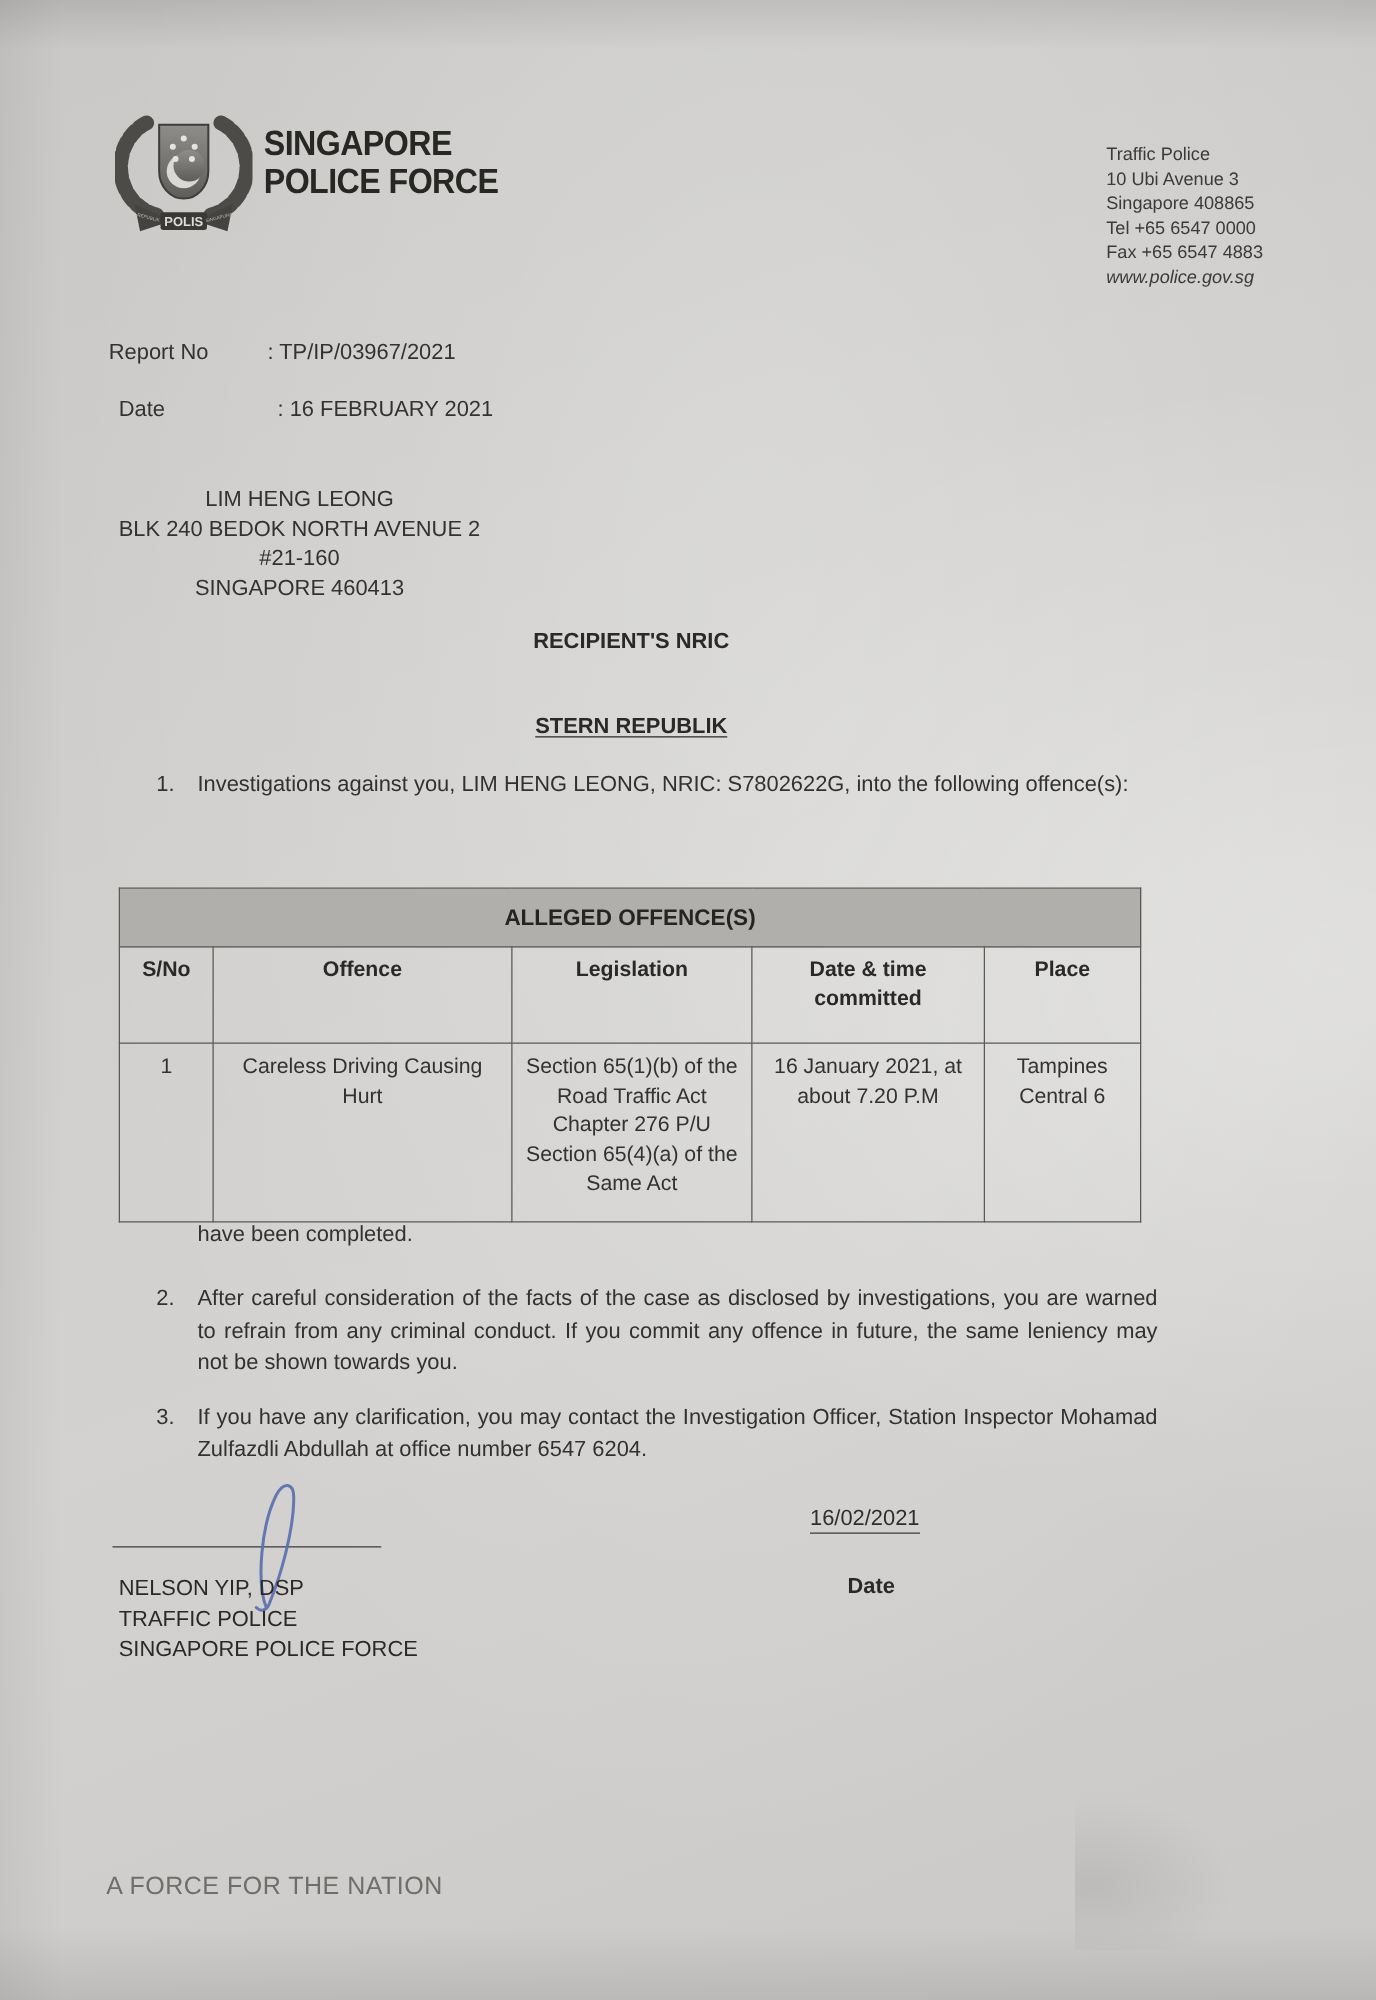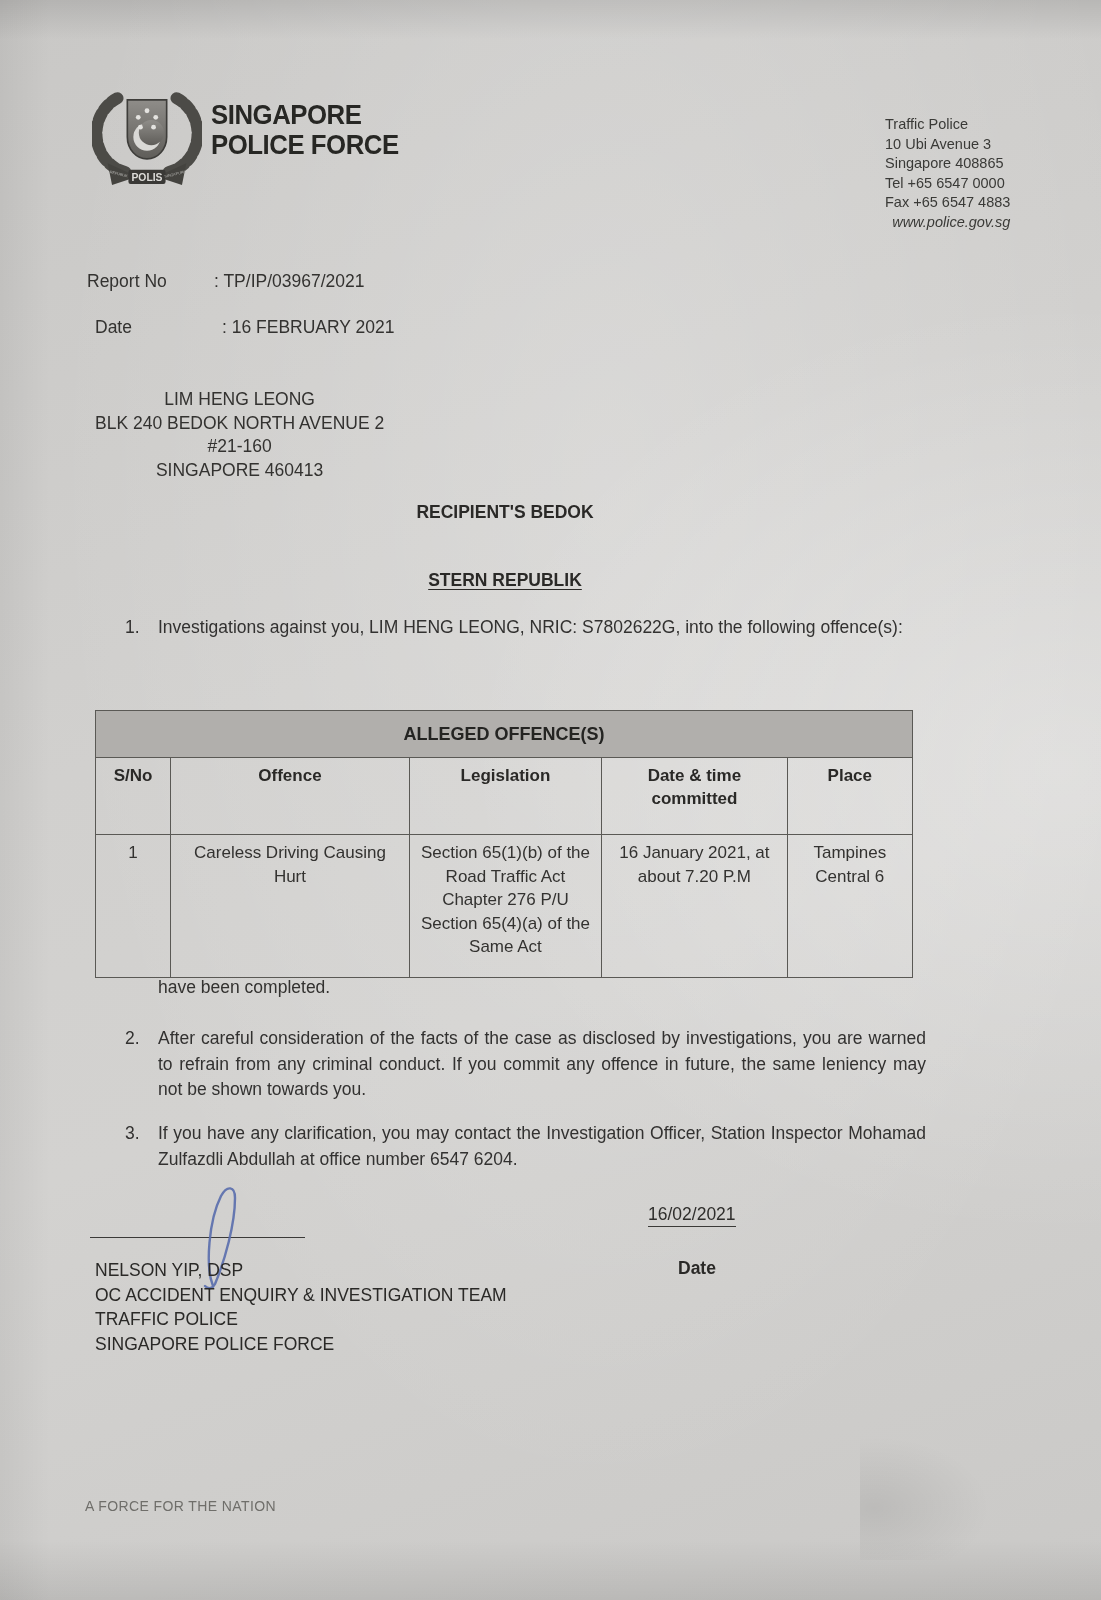--- a/index.html
+++ b/index.html
@@ -19,7 +19,7 @@
   .org-name{font-size:28px;font-weight:800;line-height:30px;letter-spacing:-0.5px;
     color:#272724;transform:scaleX(.92);transform-origin:left top;}
   .contact{font-size:14.5px;line-height:19.5px;color:#3a3a37;}
-  .contact .web{font-style:italic;text-align:right;}
+  .contact .web{font-style:italic;}
   
   .meta-row{font-size:17.5px;color:#333230;}
   .meta-label{display:inline-block;width:127px;}

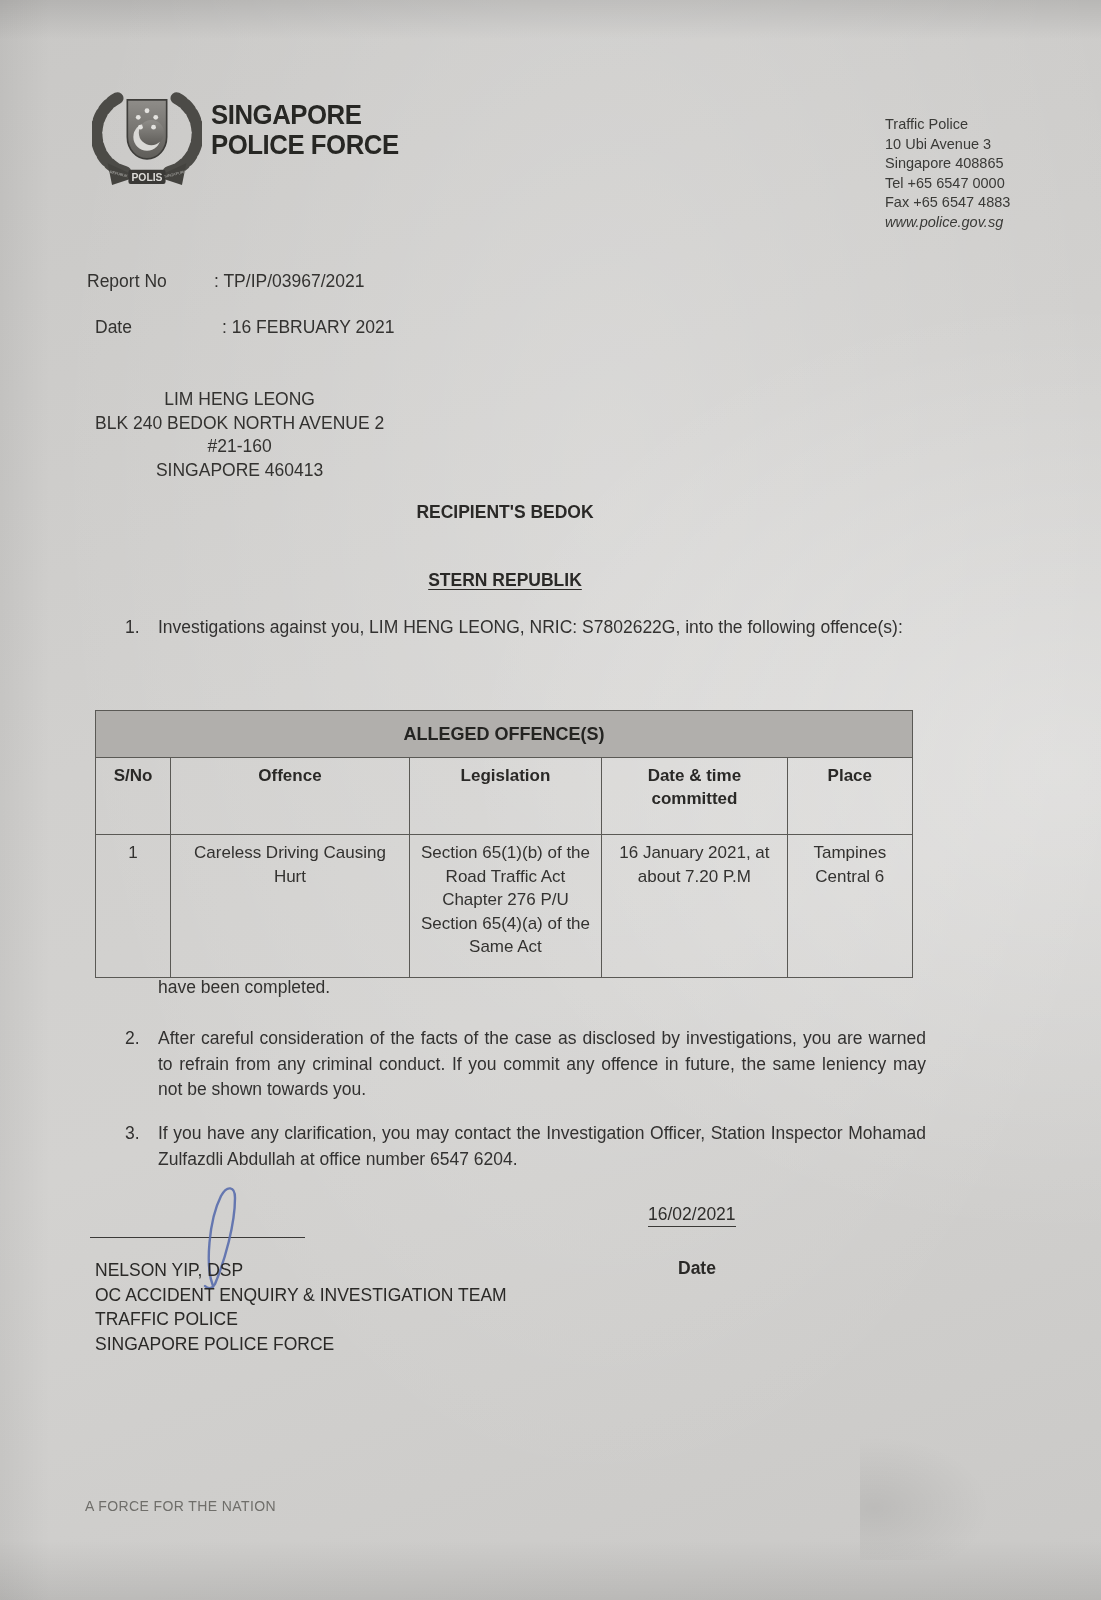--- a/index.html
+++ b/index.html
@@ -114,7 +114,7 @@
     <div>SINGAPORE 460413</div>
   </div>
 
-  <div class="abs center-head" style="top:502px;">RECIPIENT'S BEDOK</div>
+  <div class="abs center-head" style="top:502px;">RECIPIENT'S NRIC</div>
   <div class="abs center-head u" style="top:570px;">STERN REPUBLIK</div>
 
   <div class="abs para" style="top:615px;">

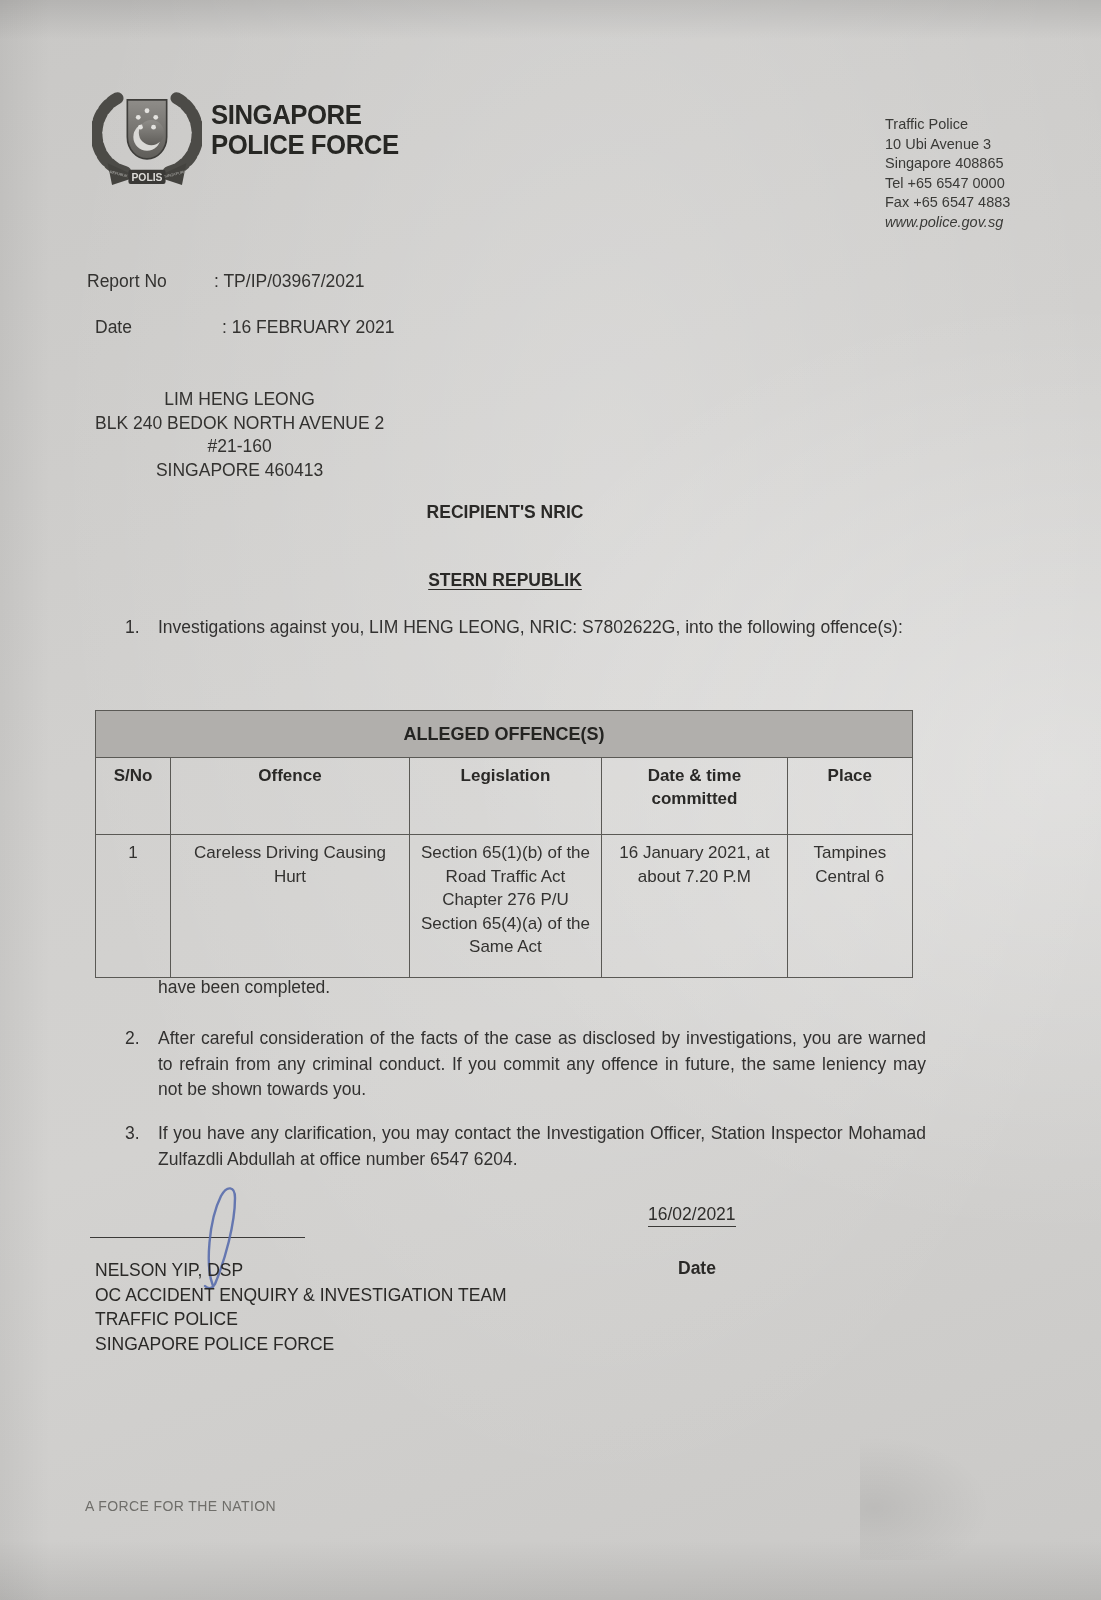--- a/index.html
+++ b/index.html
@@ -177,7 +177,6 @@
 
   <div class="abs name-block" style="left:95px;top:1258px;">
     <div>NELSON YIP, DSP</div>
-    <div>OC ACCIDENT ENQUIRY &amp; INVESTIGATION TEAM</div>
     <div>TRAFFIC POLICE</div>
     <div>SINGAPORE POLICE FORCE</div>
   </div>

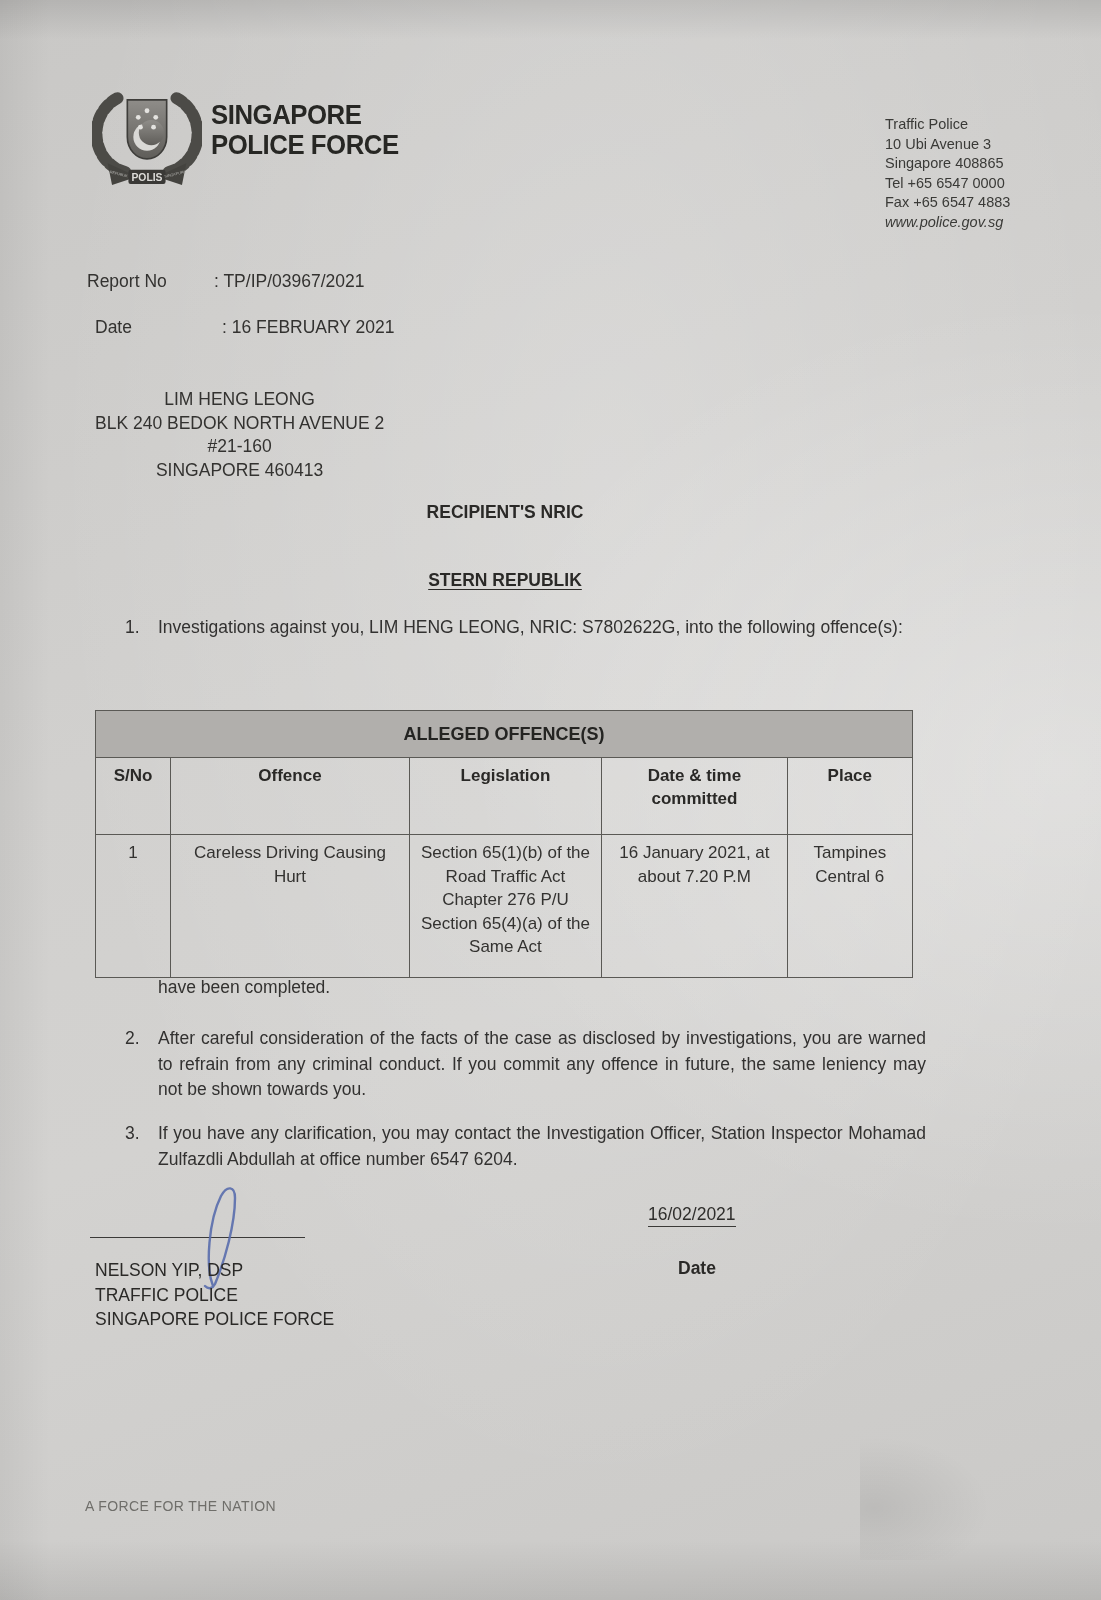--- a/index.html
+++ b/index.html
@@ -46,7 +46,7 @@
   .sign-date{font-size:17.5px;color:#2f2e2c;border-bottom:1.8px solid #3b3a38;padding-bottom:1px;}
   .date-caption{font-size:17.5px;font-weight:bold;color:#2a2927;}
   .name-block{font-size:17.5px;font-weight:normal;line-height:24.5px;color:#2a2927;}
-  .footer-tag{font-size:14px;color:#6f6e6a;letter-spacing:.4px;}
+  .footer-tag{font-size:20px;color:#6f6e6a;letter-spacing:.4px;}
   .shadow-blob{left:860px;top:1430px;width:140px;height:130px;
     background:radial-gradient(ellipse at 10% 60%, rgba(0,0,0,.08), transparent 65%);}
 </style>

